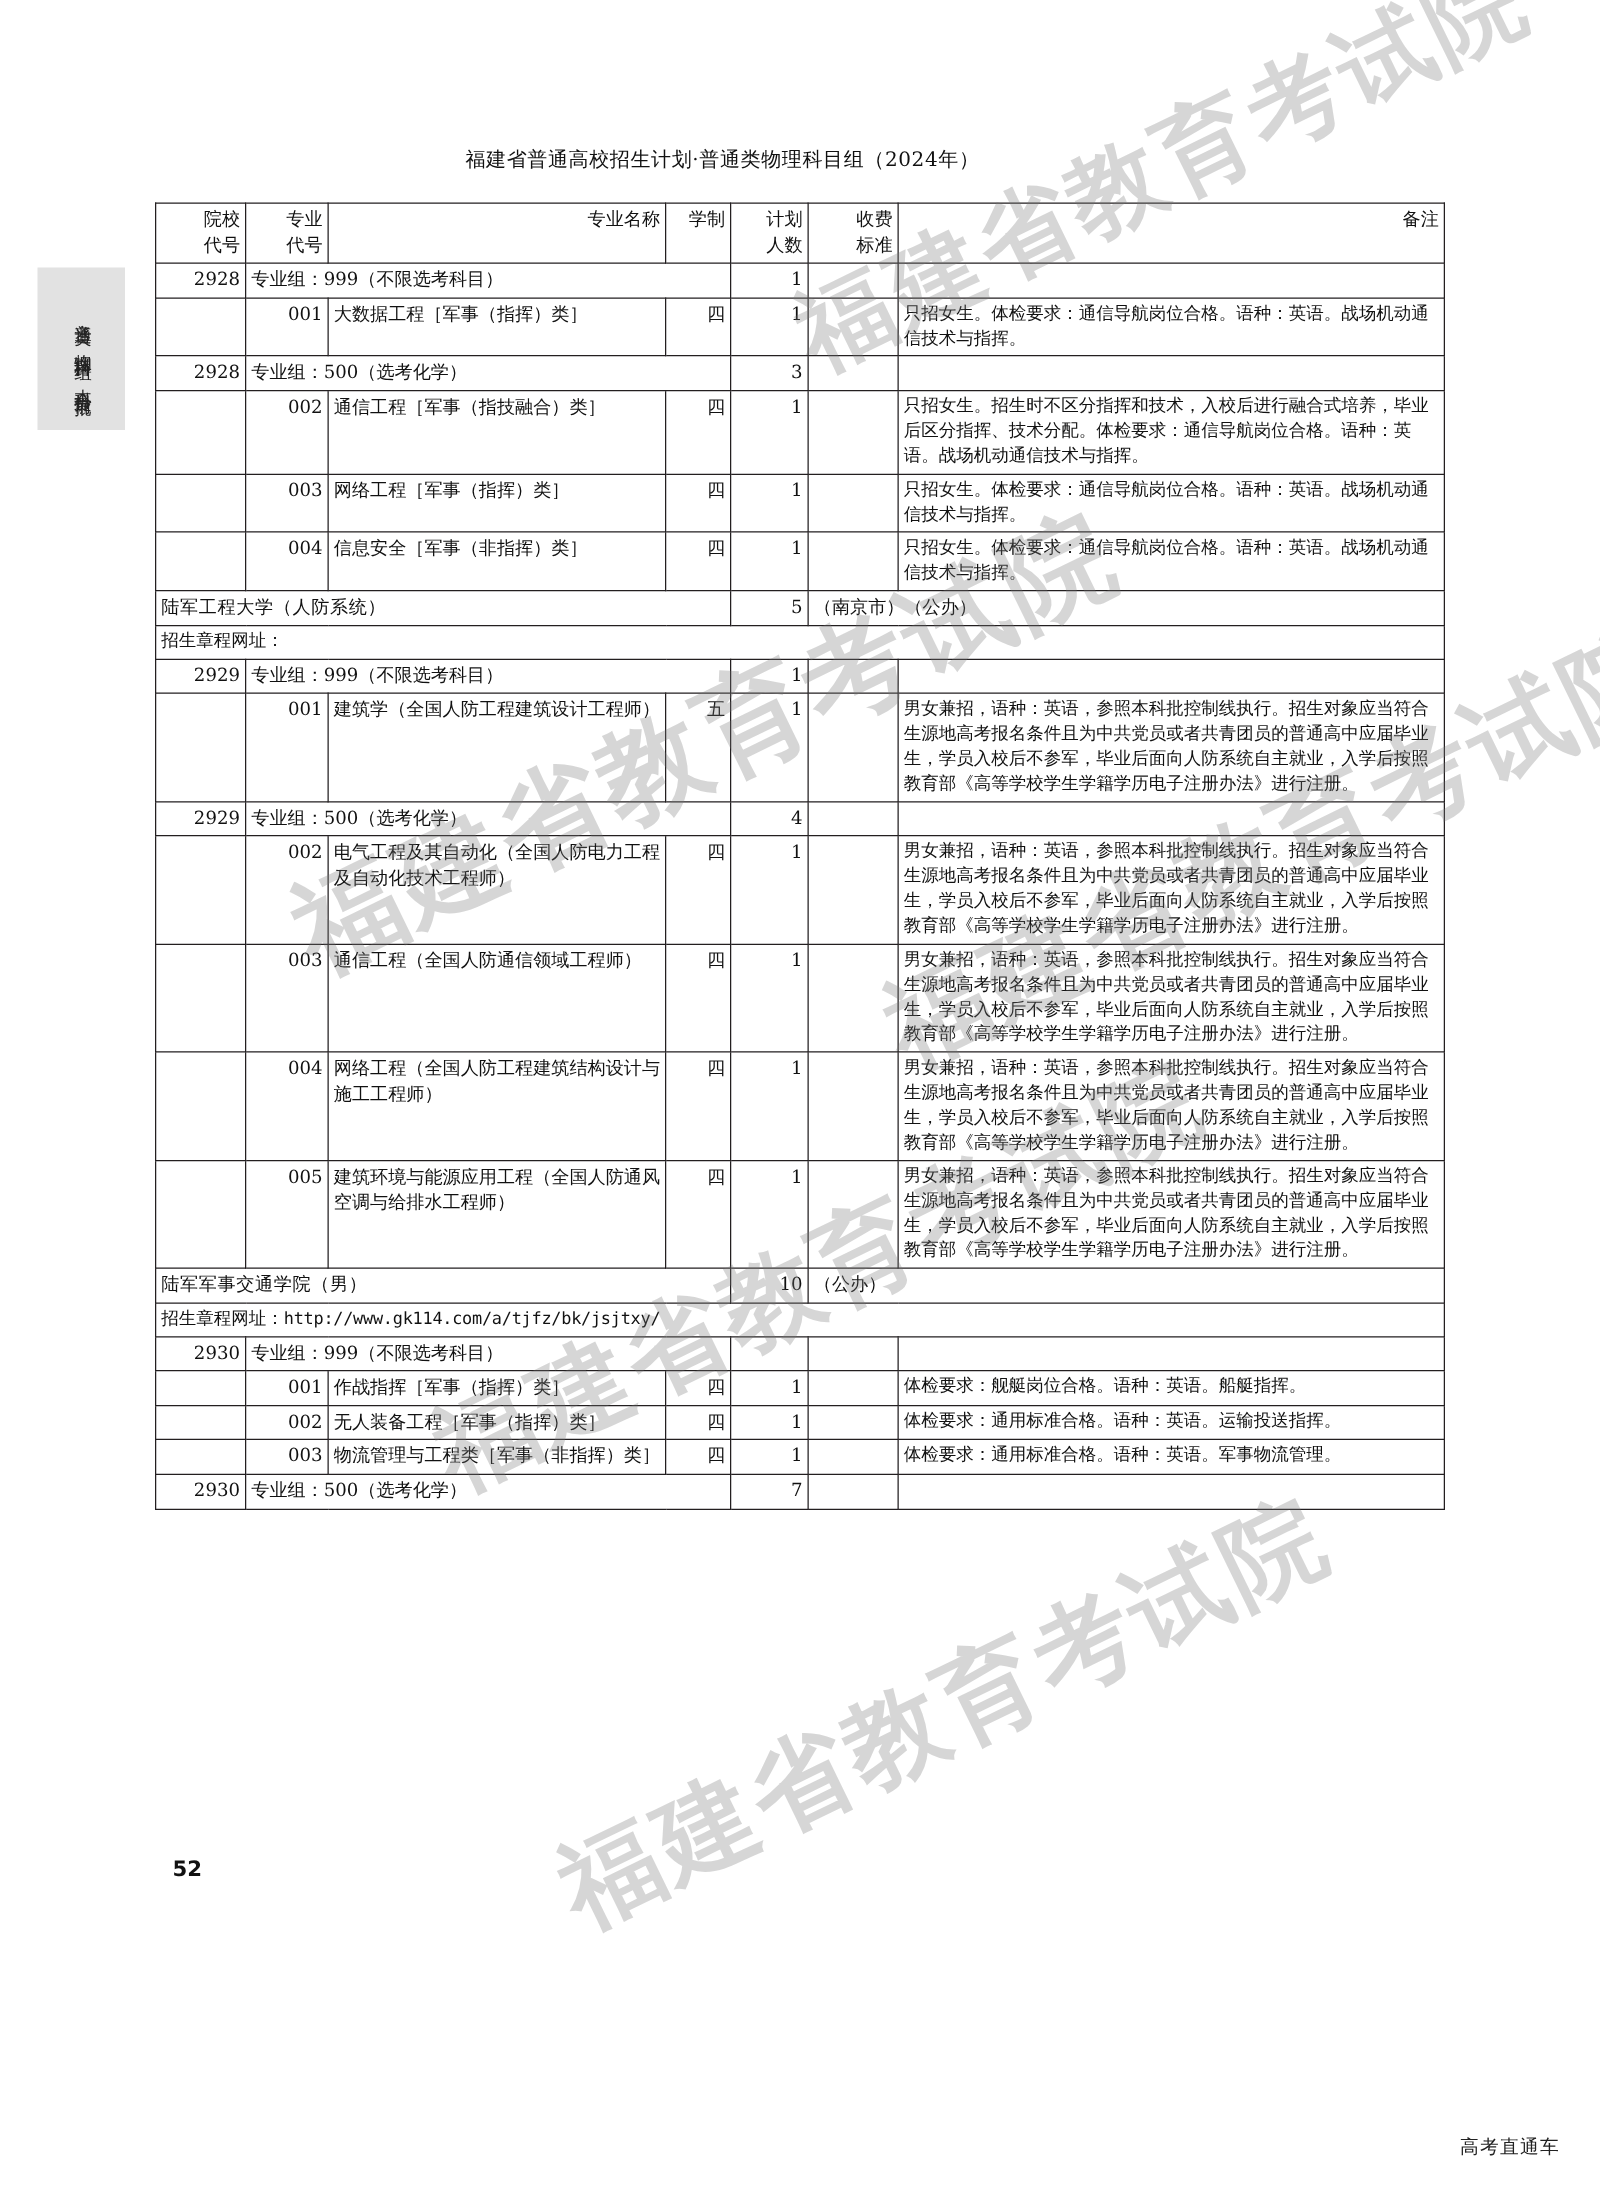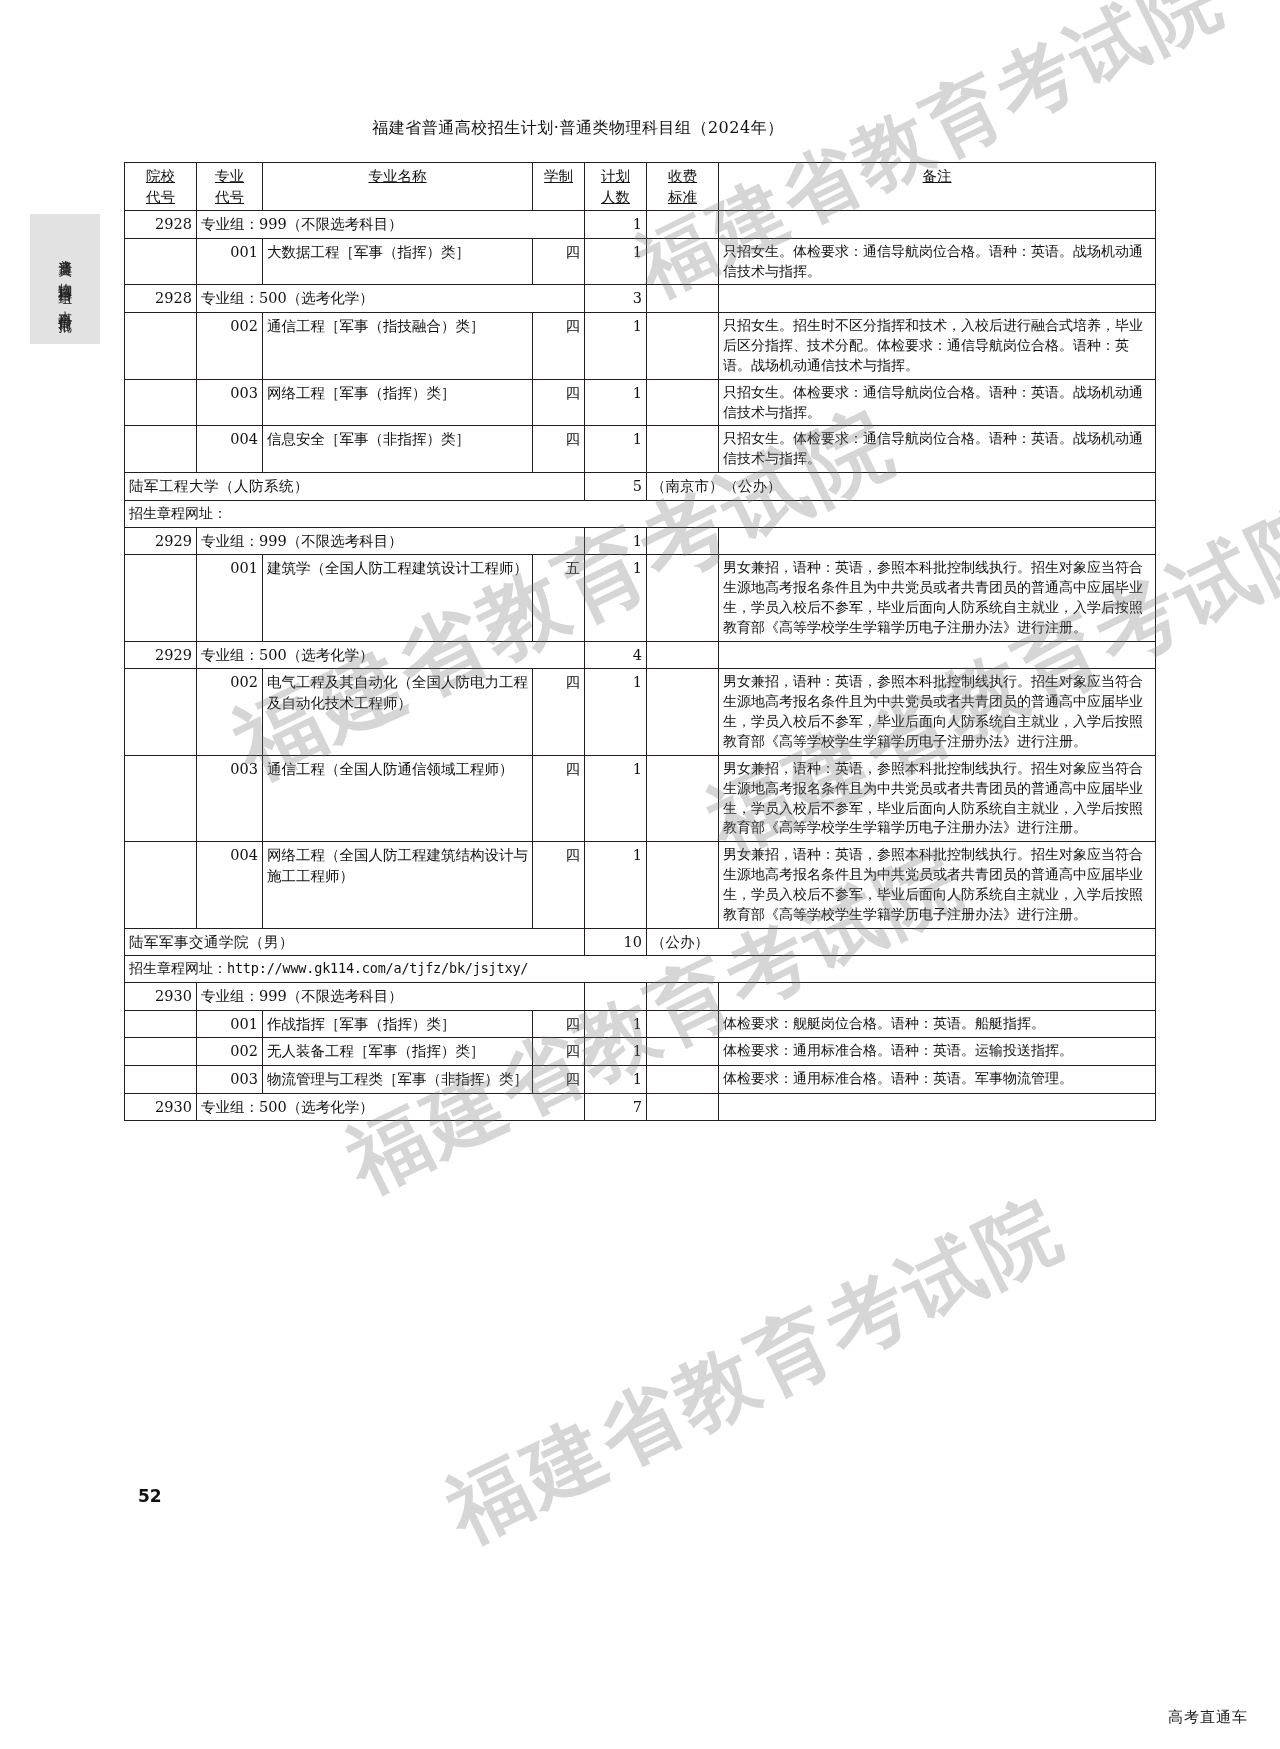--- a/index.html
+++ b/index.html
@@ -59,11 +59,10 @@
     font-weight:normal;
   }
   th.hd{
-    text-align:center;
+    text-align:right;
     vertical-align:middle;
     padding:7px 2px;
     line-height:1.3;
-    text-decoration:underline;
   }
   .c-center{text-align:right;}
   .c-mid{vertical-align:middle;}

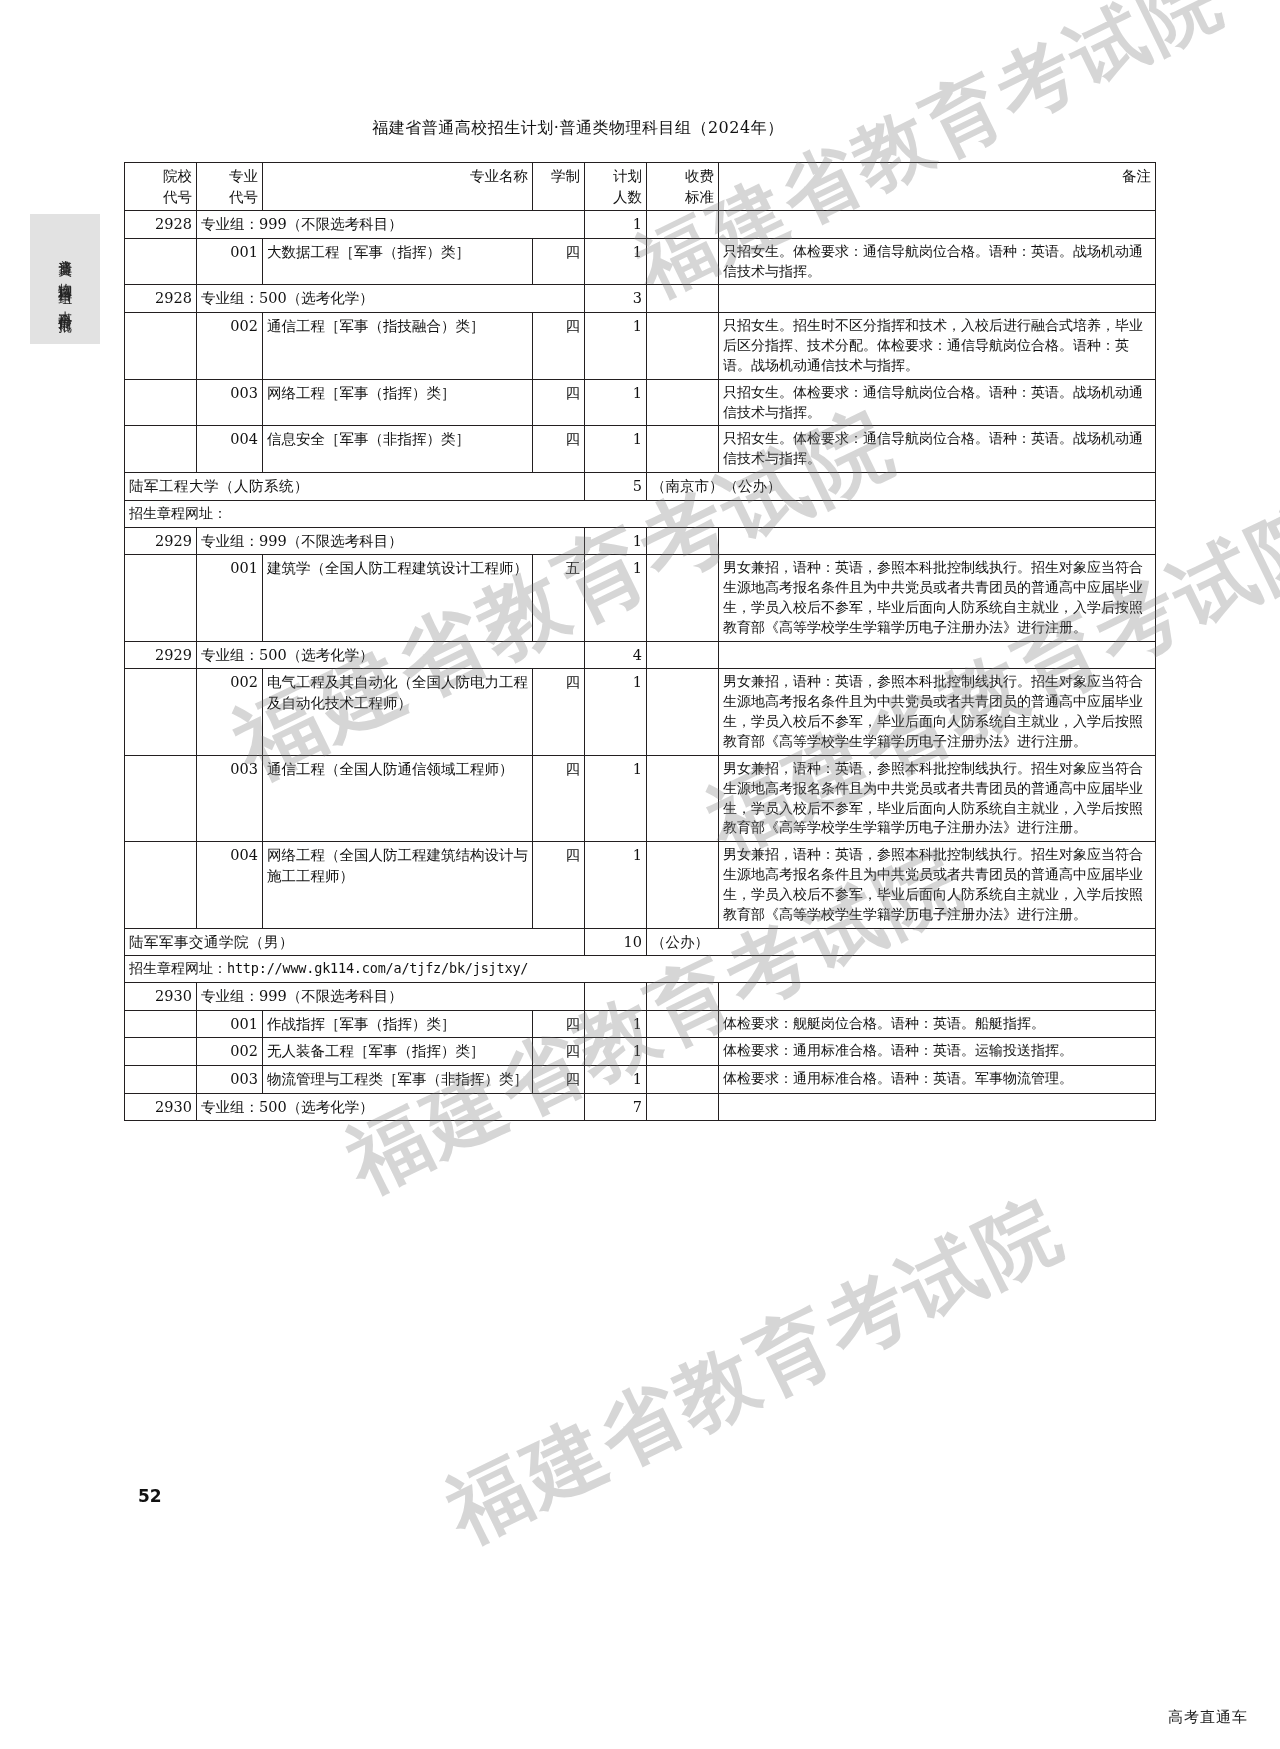--- a/index.html
+++ b/index.html
@@ -276,6 +276,15 @@
         <td></td>
         <td class="remark">男女兼招，语种：英语，参照本科批控制线执行。招生对象应当符合生源地高考报名条件且为中共党员或者共青团员的普通高中应届毕业生，学员入校后不参军，毕业后面向人防系统自主就业，入学后按照教育部《高等学校学生学籍学历电子注册办法》进行注册。</td>
       </tr>
+      <tr>
+        <td></td>
+        <td class="c-center">005</td>
+        <td>建筑环境与能源应用工程（全国人防通风空调与给排水工程师）</td>
+        <td class="c-center">四</td>
+        <td class="c-center">1</td>
+        <td></td>
+        <td class="remark">男女兼招，语种：英语，参照本科批控制线执行。招生对象应当符合生源地高考报名条件且为中共党员或者共青团员的普通高中应届毕业生，学员入校后不参军，毕业后面向人防系统自主就业，入学后按照教育部《高等学校学生学籍学历电子注册办法》进行注册。</td>
+      </tr>
 
       <tr class="school-row">
         <td colspan="4" class="school-name">陆军军事交通学院（男）</td>

